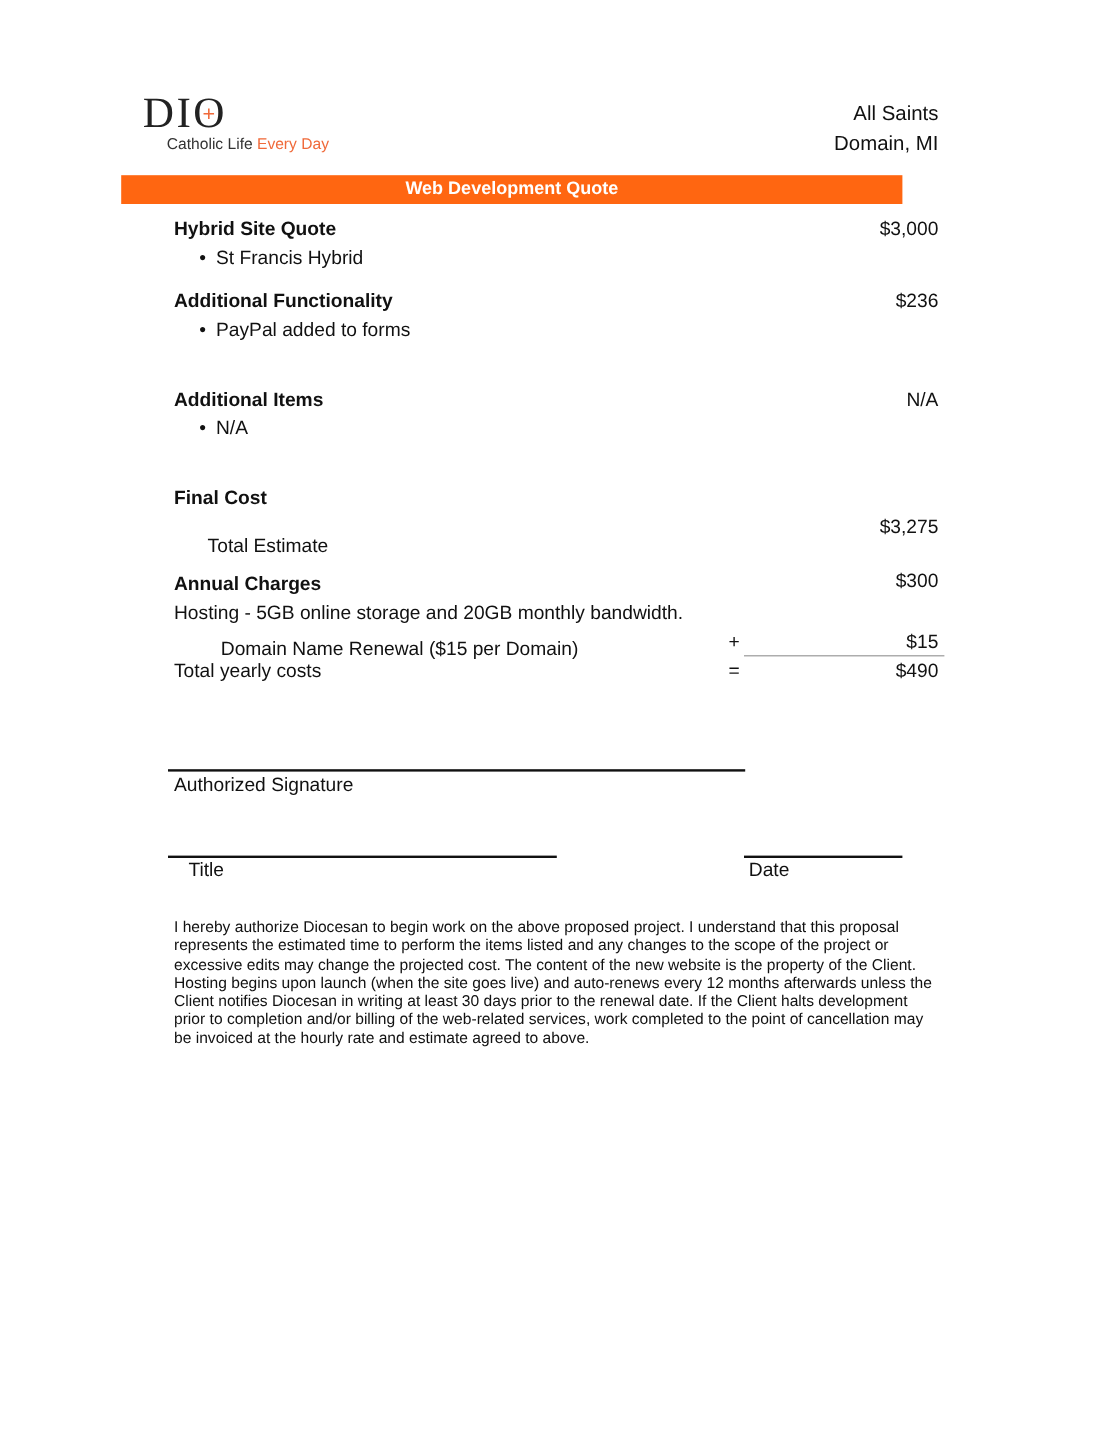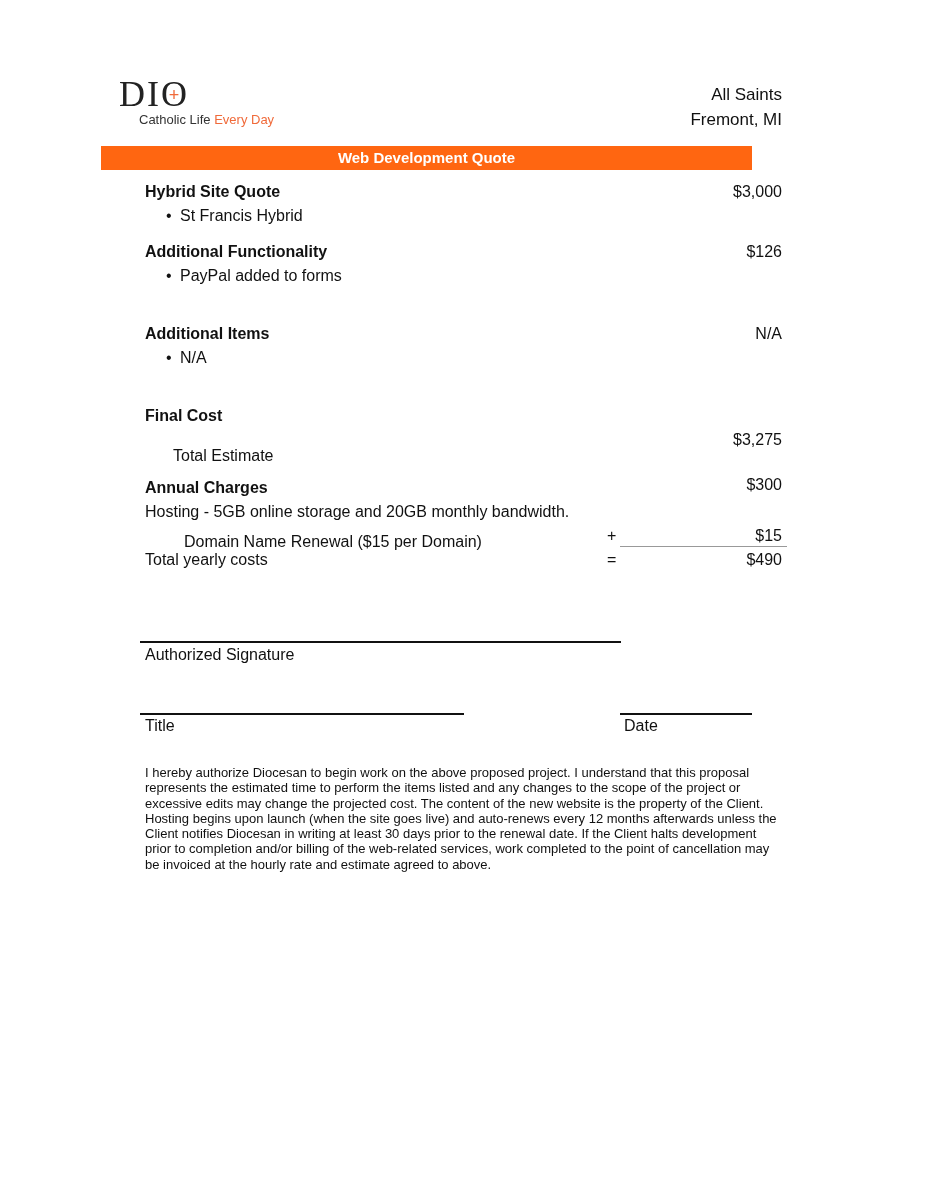--- a/index.html
+++ b/index.html
@@ -33,7 +33,7 @@
 </div>
 
 <div class="abs client" style="top:85px;">All Saints</div>
-<div class="abs client" style="top:110px;">Fremont, MI</div>
+<div class="abs client" style="top:110px;">Domain, MI</div>
 
 <div class="abs banner">Web Development Quote</div>
 

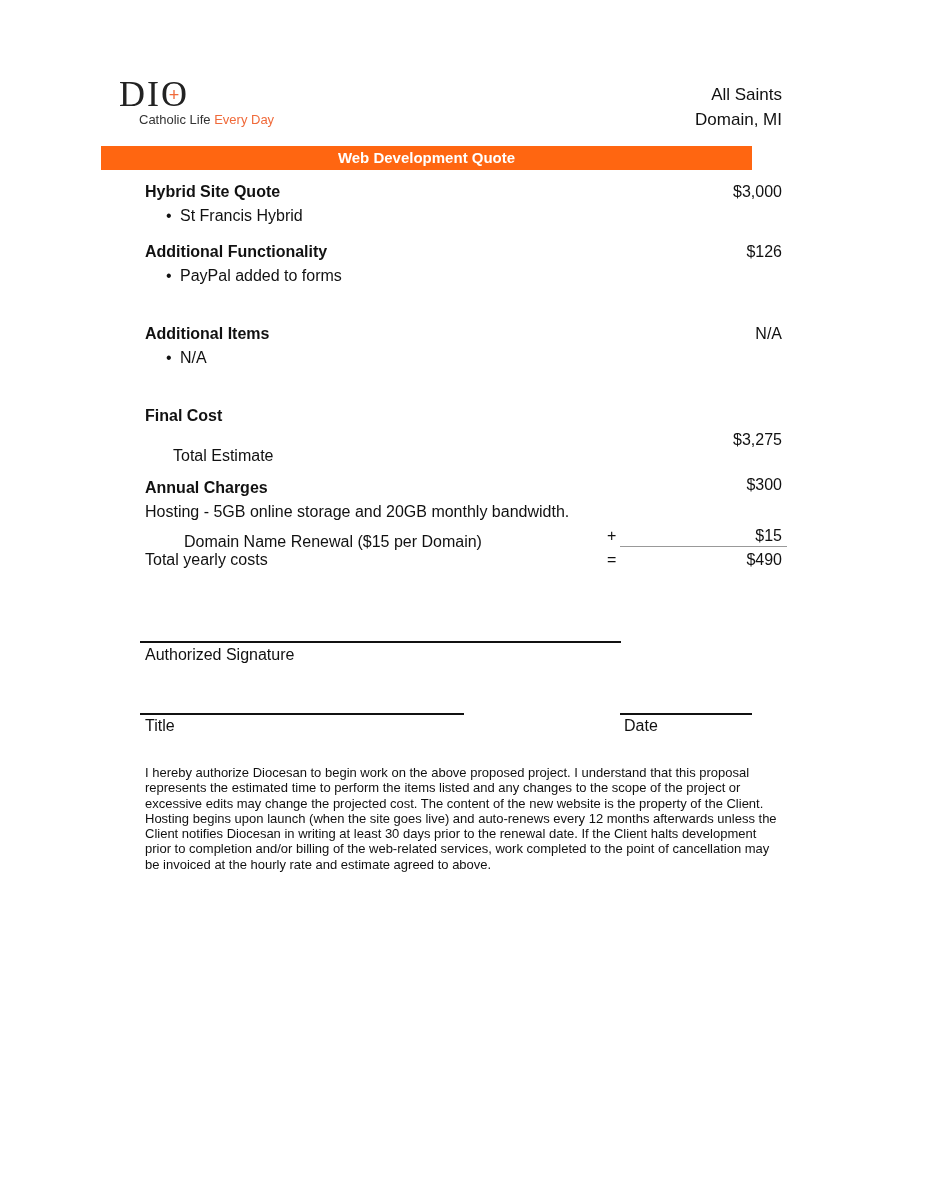--- a/index.html
+++ b/index.html
@@ -42,7 +42,7 @@
 <div class="abs bullet" style="top:207px;"><span class="dot">•</span><span>St Francis Hybrid</span></div>
 
 <div class="abs h" style="top:243px;">Additional Functionality</div>
-<div class="abs amt" style="top:243px;">$126</div>
+<div class="abs amt" style="top:243px;">$236</div>
 <div class="abs bullet" style="top:267px;"><span class="dot">•</span><span>PayPal added to forms</span></div>
 
 <div class="abs h" style="top:325px;">Additional Items</div>

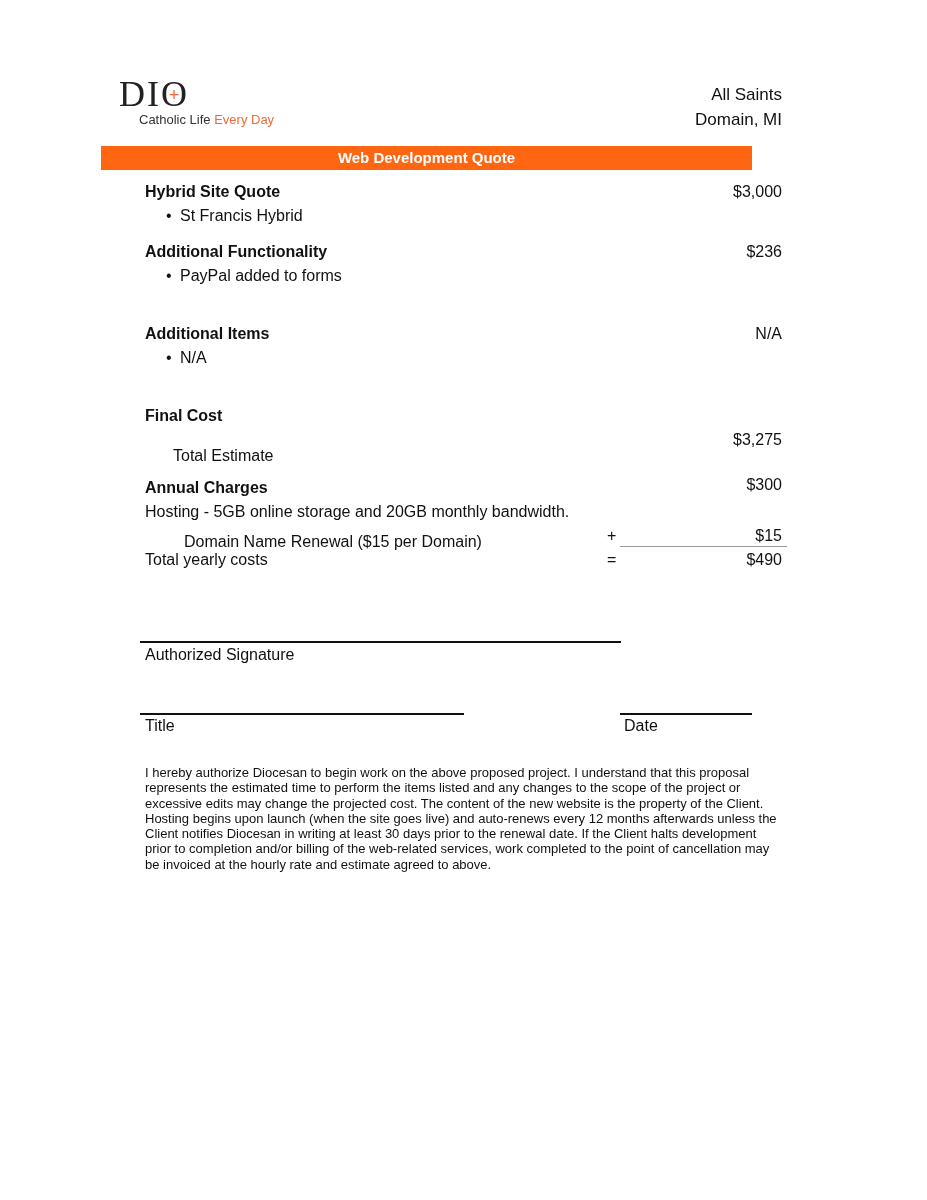--- a/index.html
+++ b/index.html
@@ -71,7 +71,7 @@
 <div class="abs t" style="top:646px;">Authorized Signature</div>
 
 <div class="abs sigline" style="left:140px; top:713px; width:324px;"></div>
-<div class="abs t" style="top:717px;">Title</div>
+<div class="abs t" style="top:717px;margin-left:12px;">Title</div>
 
 <div class="abs sigline" style="left:620px; top:713px; width:132px;"></div>
 <div class="abs t" style="left:624px; top:717px;">Date</div>

